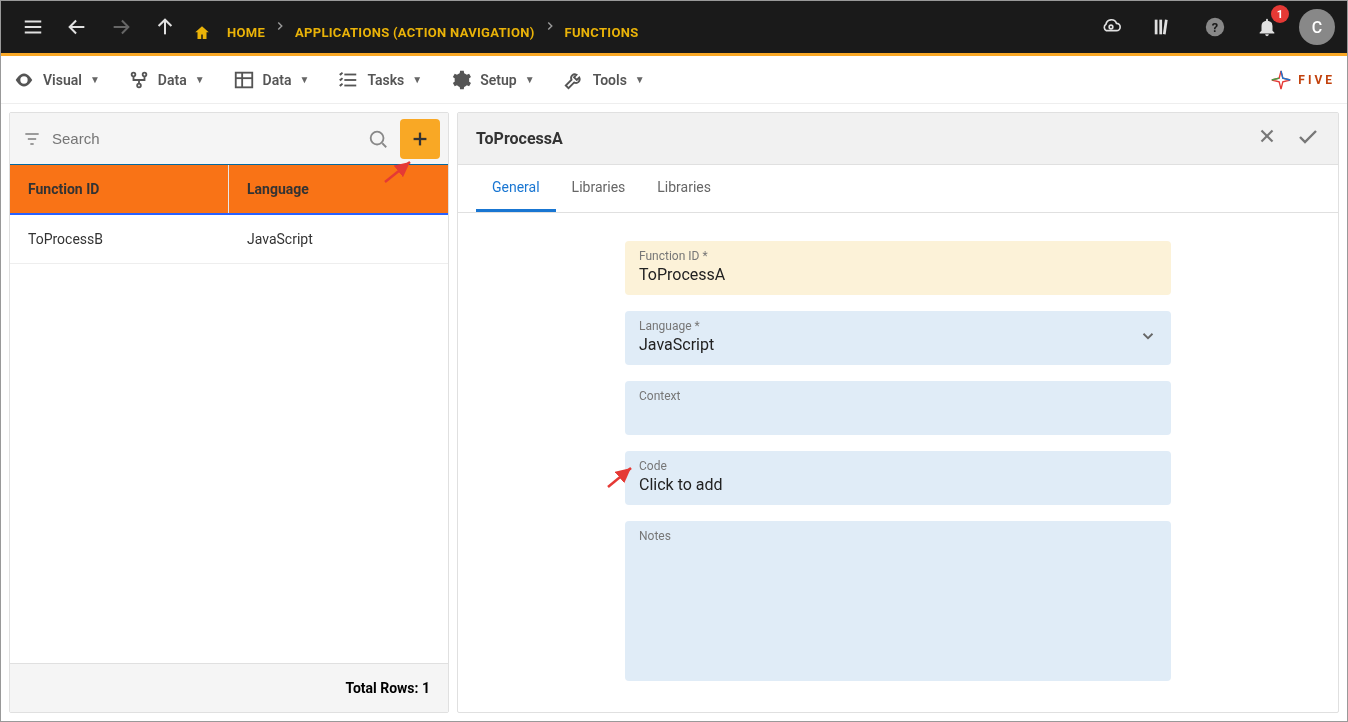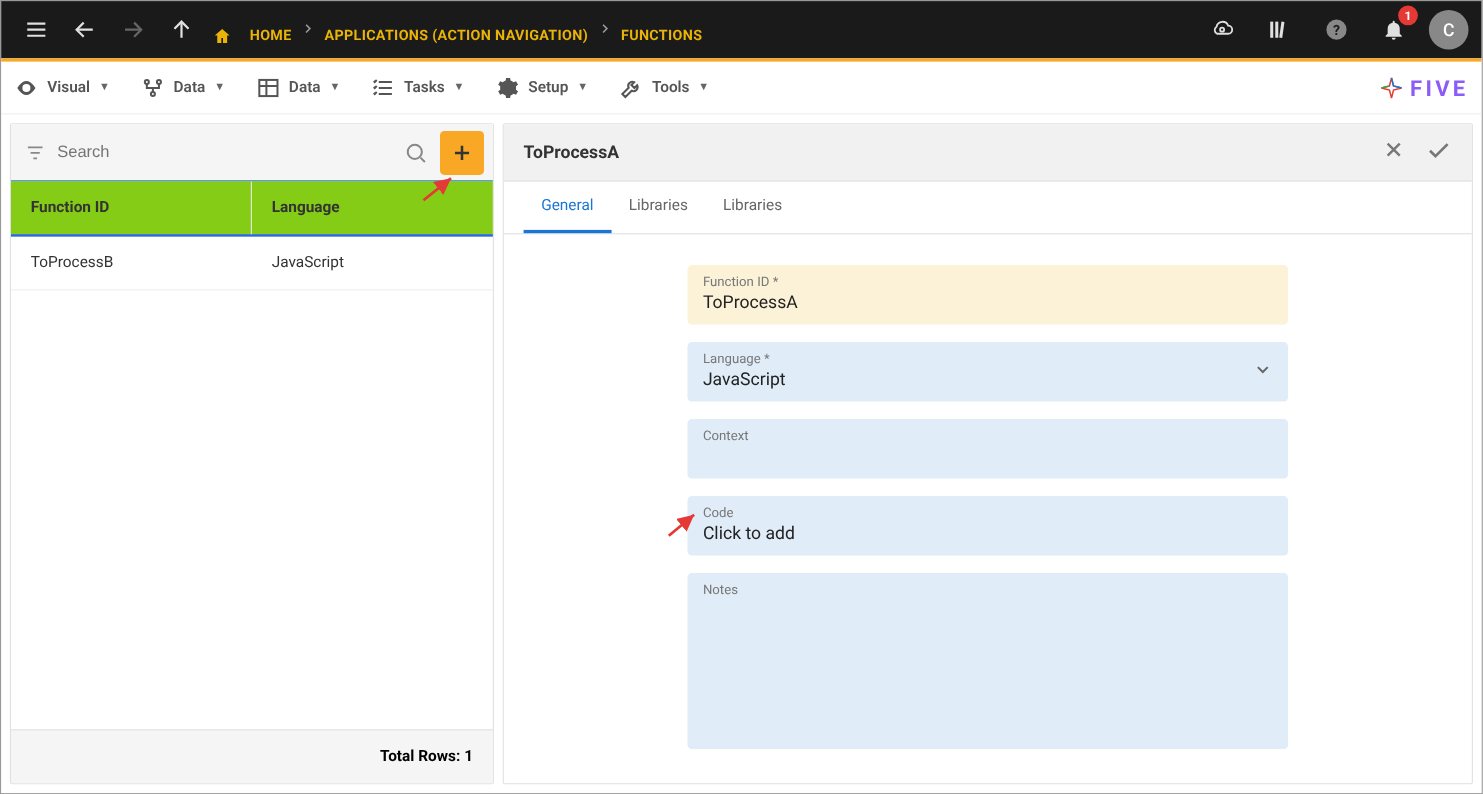--- a/index.html
+++ b/index.html
@@ -24,7 +24,7 @@
 .menubar { height: 48px; display: flex; align-items: center; padding: 0 12px; gap: 28px; border-bottom: 1px solid #eee; }
 .menubar .menu-item { display: flex; align-items: center; gap: 8px; color: #555; font-weight: 600; font-size: 14px; cursor: pointer; }
 .menubar .menu-item .tri { font-size: 10px; color: #666; }
-.logo { margin-left: auto; display: flex; align-items: center; gap: 6px; font-weight: 700; letter-spacing: 3px; color: #8b5cf6; font-size: 20px; }
+.logo { margin-left: auto; display: flex; align-items: center; gap: 6px; font-weight: 700; letter-spacing: 3px; color: #c2410c; font-size: 12px; }
 
 
 .main { display: flex; height: calc(722px - 52px - 3px - 48px - 2px); padding: 8px; gap: 8px; }

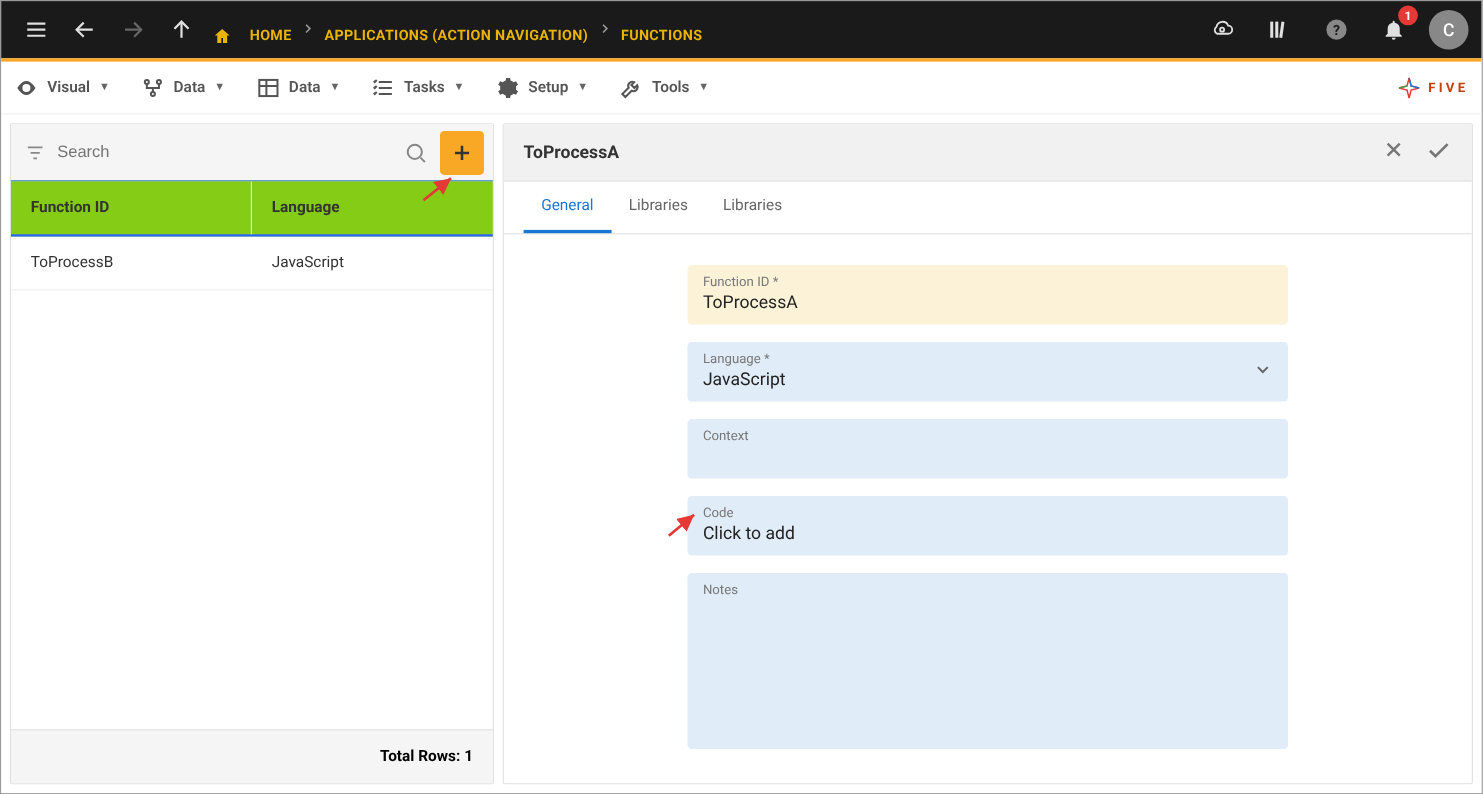--- a/index.html
+++ b/index.html
@@ -36,7 +36,7 @@
 .search-row input { flex: 1; border: none; background: transparent; font-size: 15px; color: #555; outline: none; padding: 0 6px; }
 .search-row .search-ic { width: 36px; color: #888; display: flex; justify-content: center; }
 .add-btn { width: 40px; height: 40px; background: #f9a825; border-radius: 4px; display: flex; align-items: center; justify-content: center; color: #333; font-size: 22px; cursor: pointer; margin-left: 4px; }
-.list-header { display: flex; background: #84cc16; border-bottom: 2px solid #2962ff; justify-content: flex-end; }
+.list-header { display: flex; background: #f97316; border-bottom: 2px solid #2962ff; justify-content: flex-end; }
 .list-header .col { padding: 16px 18px; font-weight: 700; font-size: 14px; color: #333; }
 .list-header .col1 { width: 50%; border-right: 1px solid #e8e8e8; }
 .list-header .col2 { width: 50%; }

